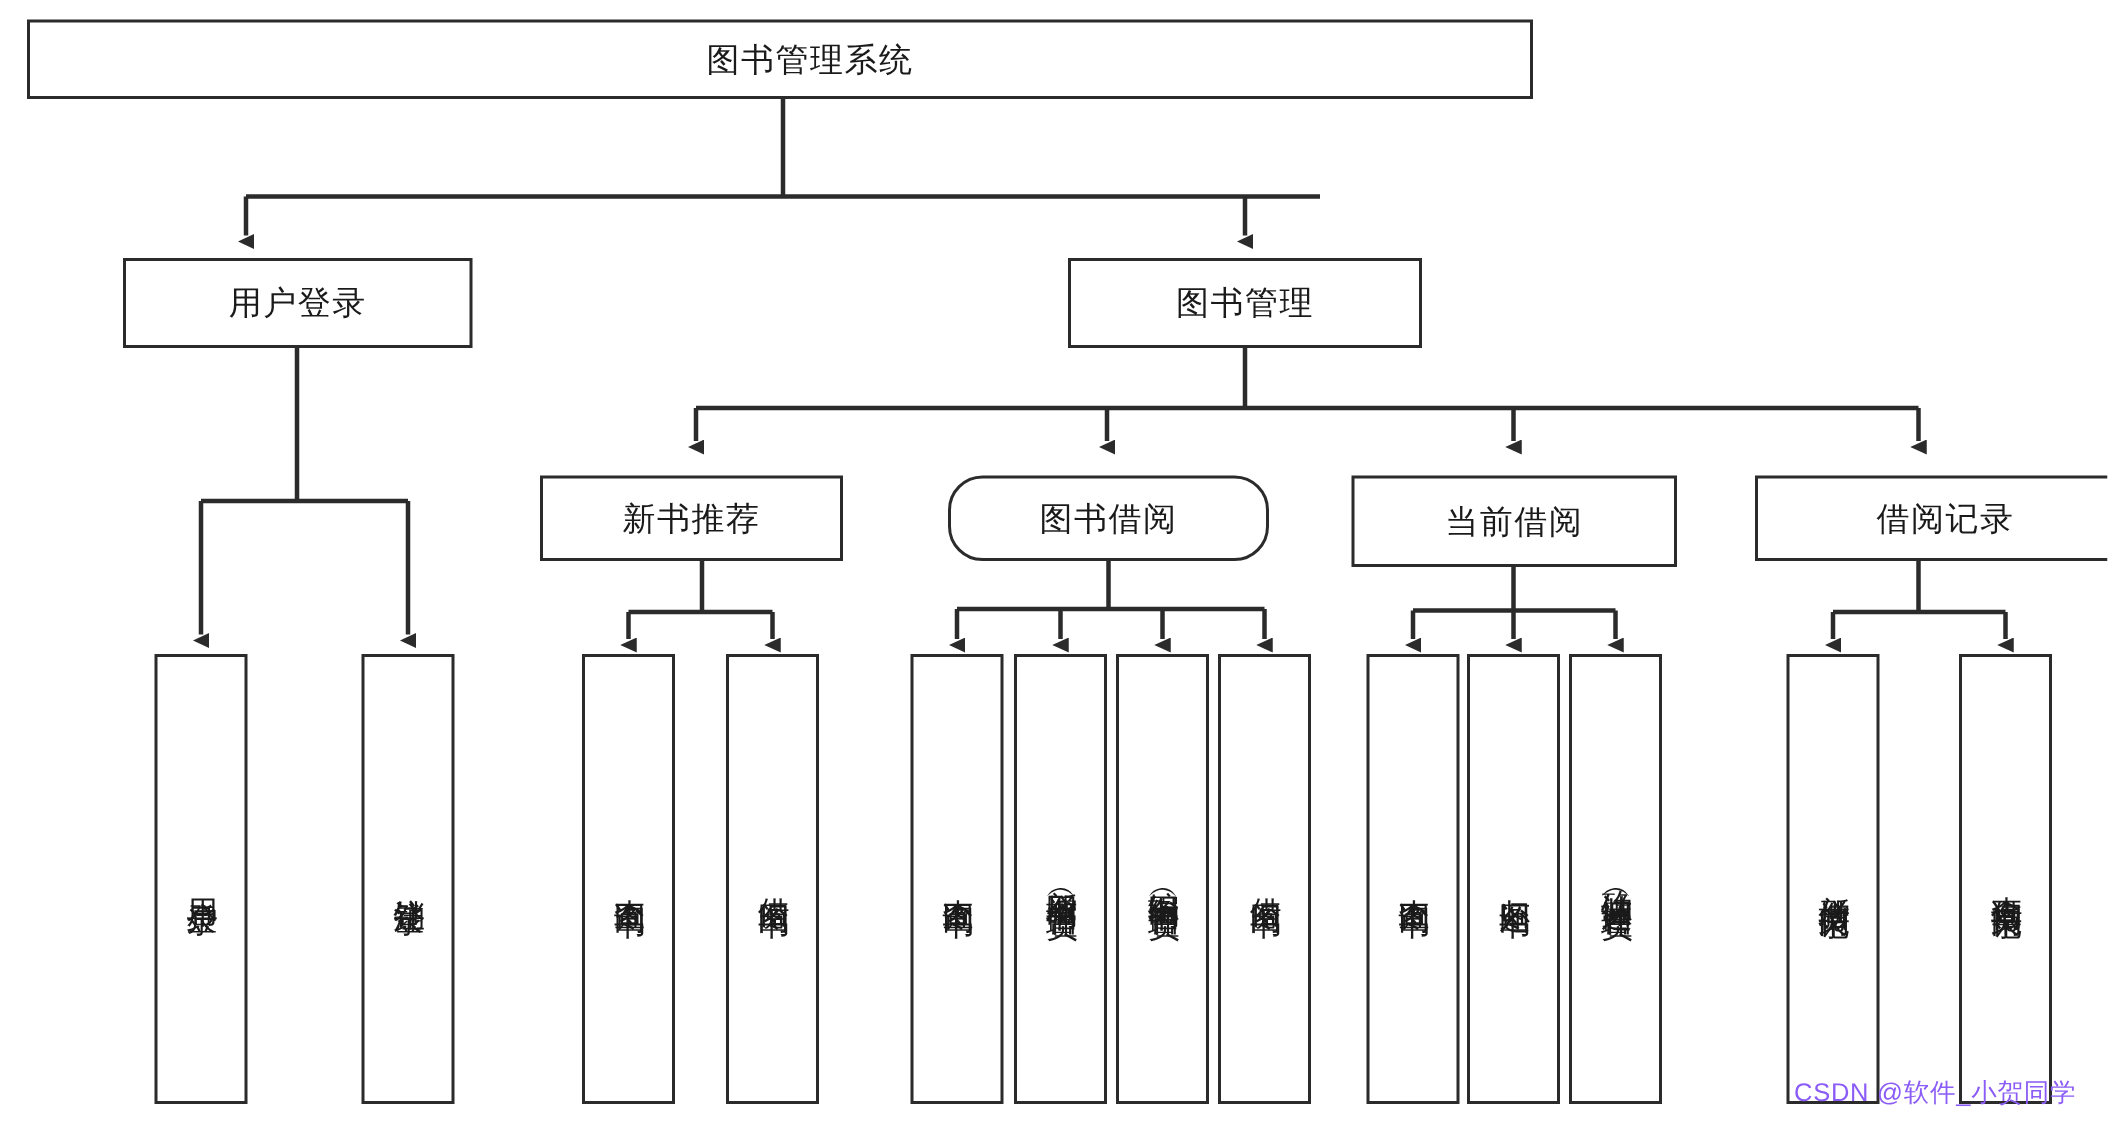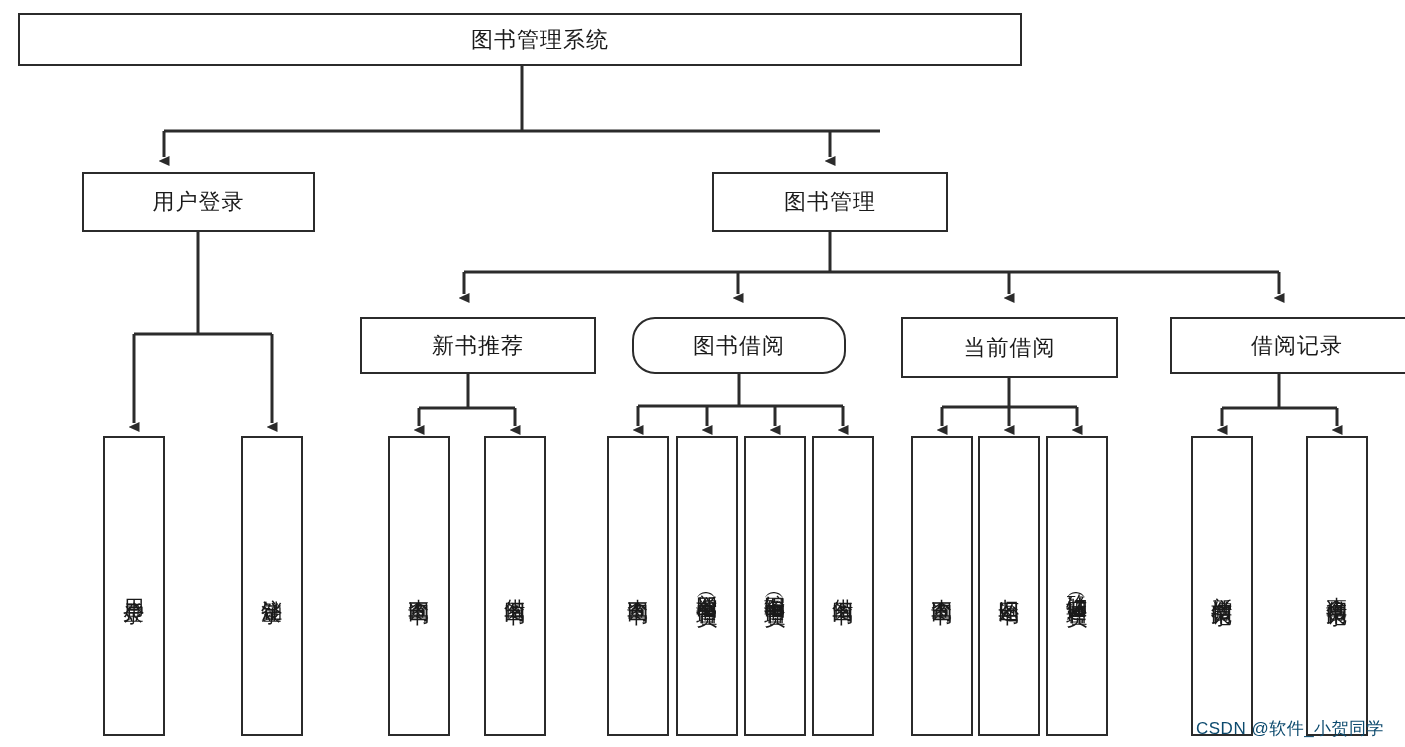--- a/index.html
+++ b/index.html
@@ -124,7 +124,7 @@
     <span>图书管理</span>
   </div>
 
-  <div class="node node-h" style="left:360px; top:317px; width:236px; height:57px;justify-content:center;">
+  <div class="node node-h" style="left:360px; top:317px; width:202px; height:57px;justify-content:center;">
     <span>新书推荐</span>
   </div>
   <div class="node node-h" style="left:632px; top:317px; width:214px; height:57px;border-radius:23px;">

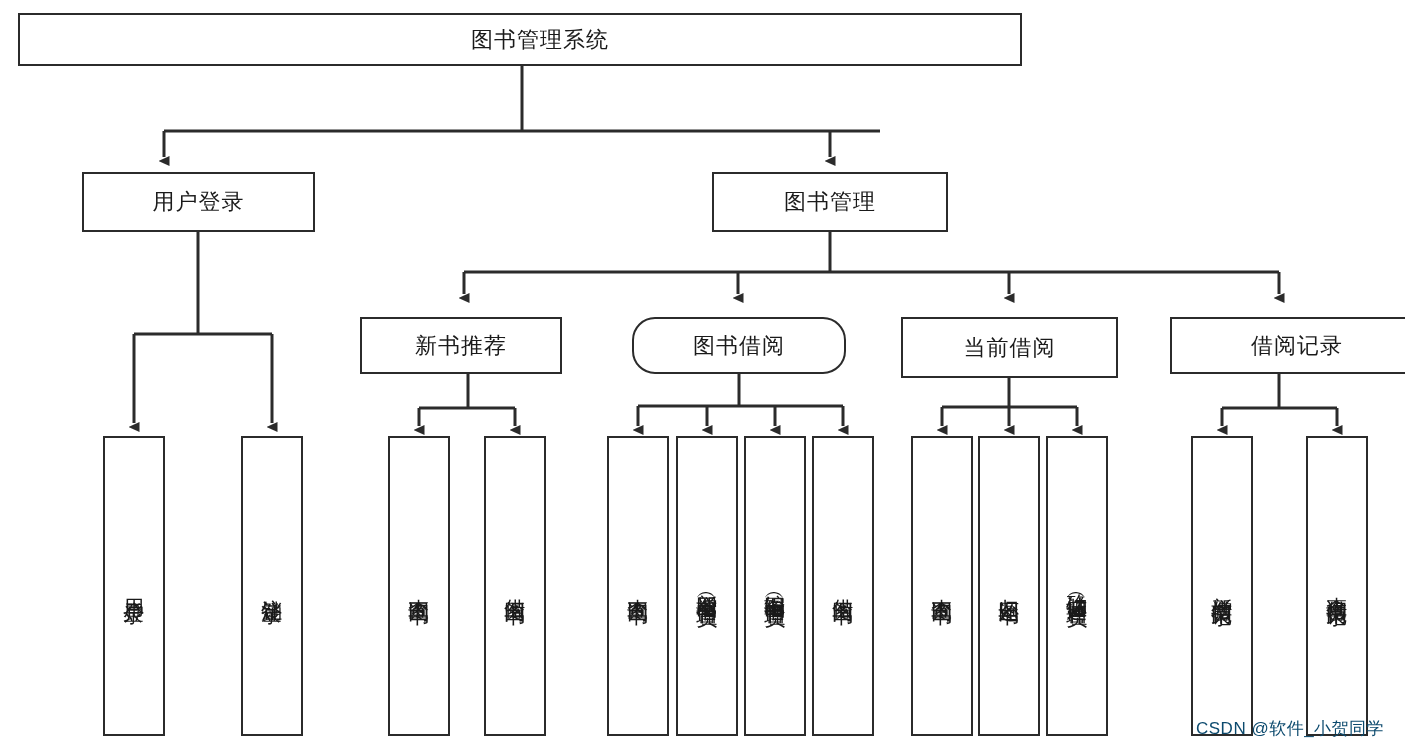--- a/index.html
+++ b/index.html
@@ -52,7 +52,7 @@
   .watermark {
     position: absolute;
     font-size: 17px;
-    color: #0c4a6e;
+    color: #8b5cf6;
     white-space: nowrap;
     letter-spacing: 0.5px;
   }

